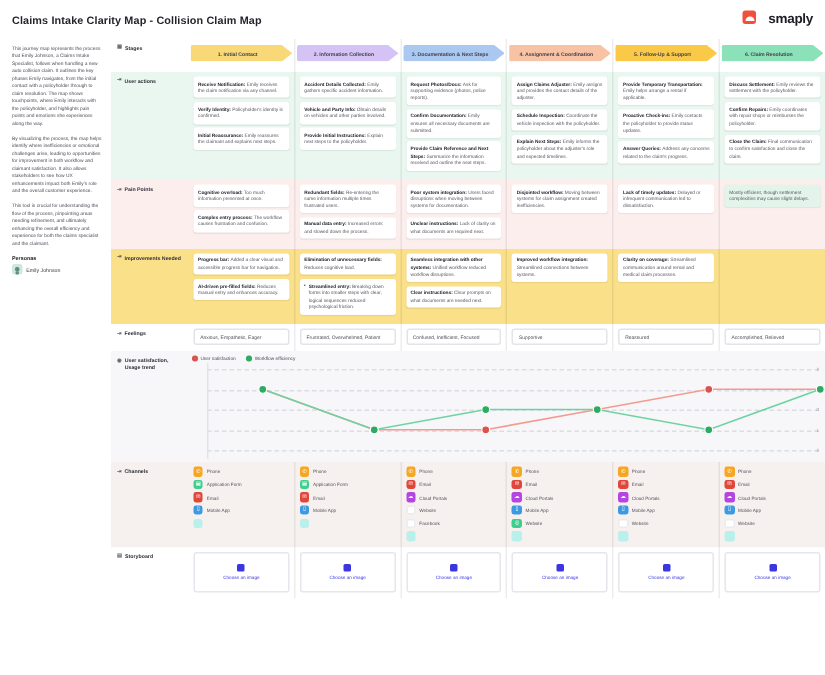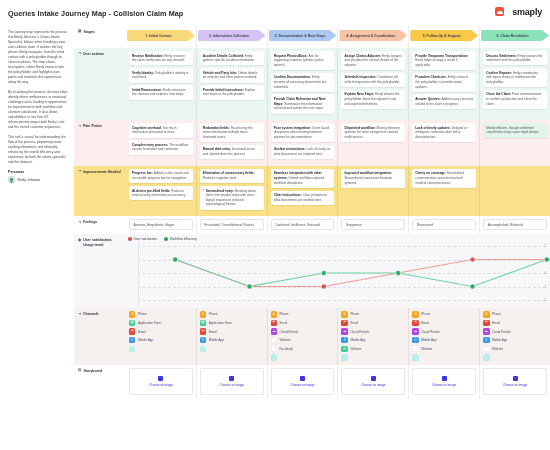--- a/index.html
+++ b/index.html
@@ -151,7 +151,7 @@
 <div class="page">
 
   <div class="header">
-    <div class="doc-title">Queries Intake Journey Map - Collision Claim Map</div>
+    <div class="doc-title">Claims Intake Clarity Map - Collision Claim Map</div>
     <div class="logo">
       <div class="logo-mark"></div>
       <div class="logo-text">smaply</div>

